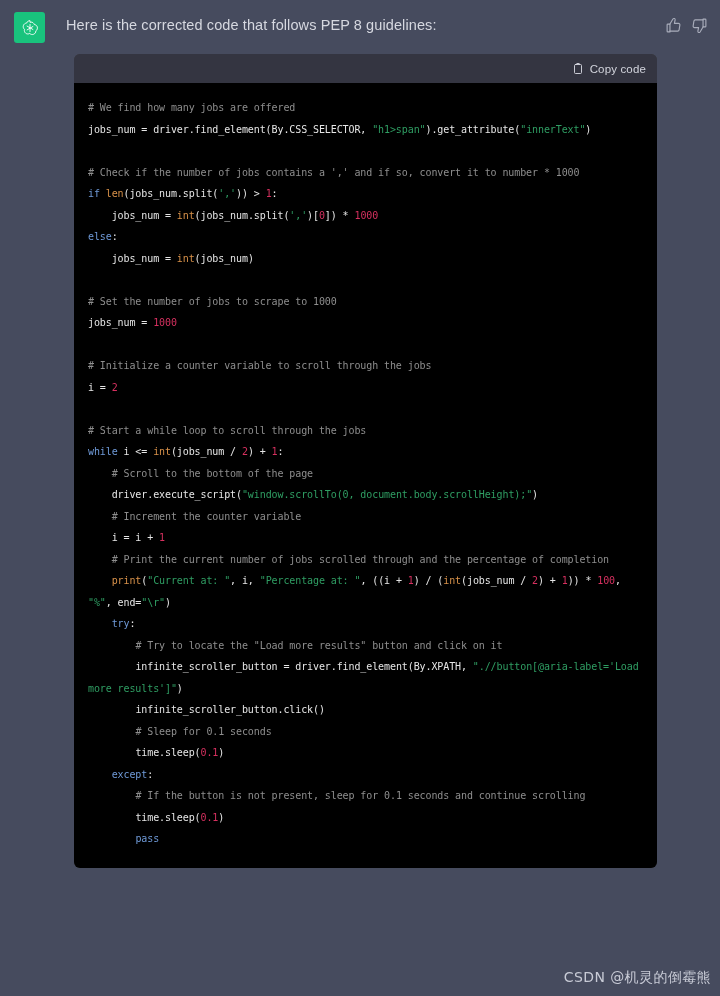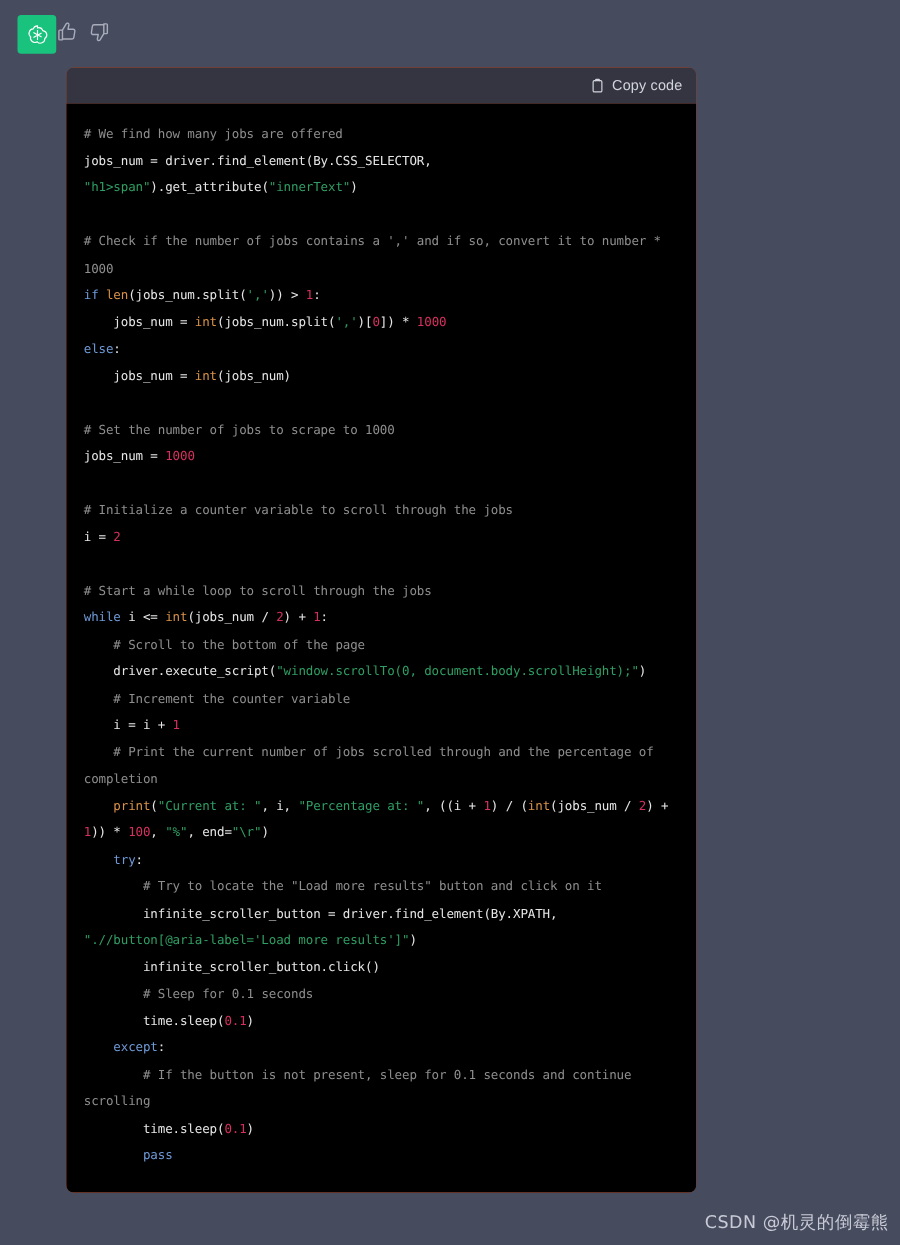--- a/index.html
+++ b/index.html
@@ -139,6 +139,7 @@
     </svg>
   </div>
 
+  <div class="msg-text">Here is the corrected code that follows PEP 8 guidelines:</div>
 
   <div class="feedback">
     <span class="fb-btn">

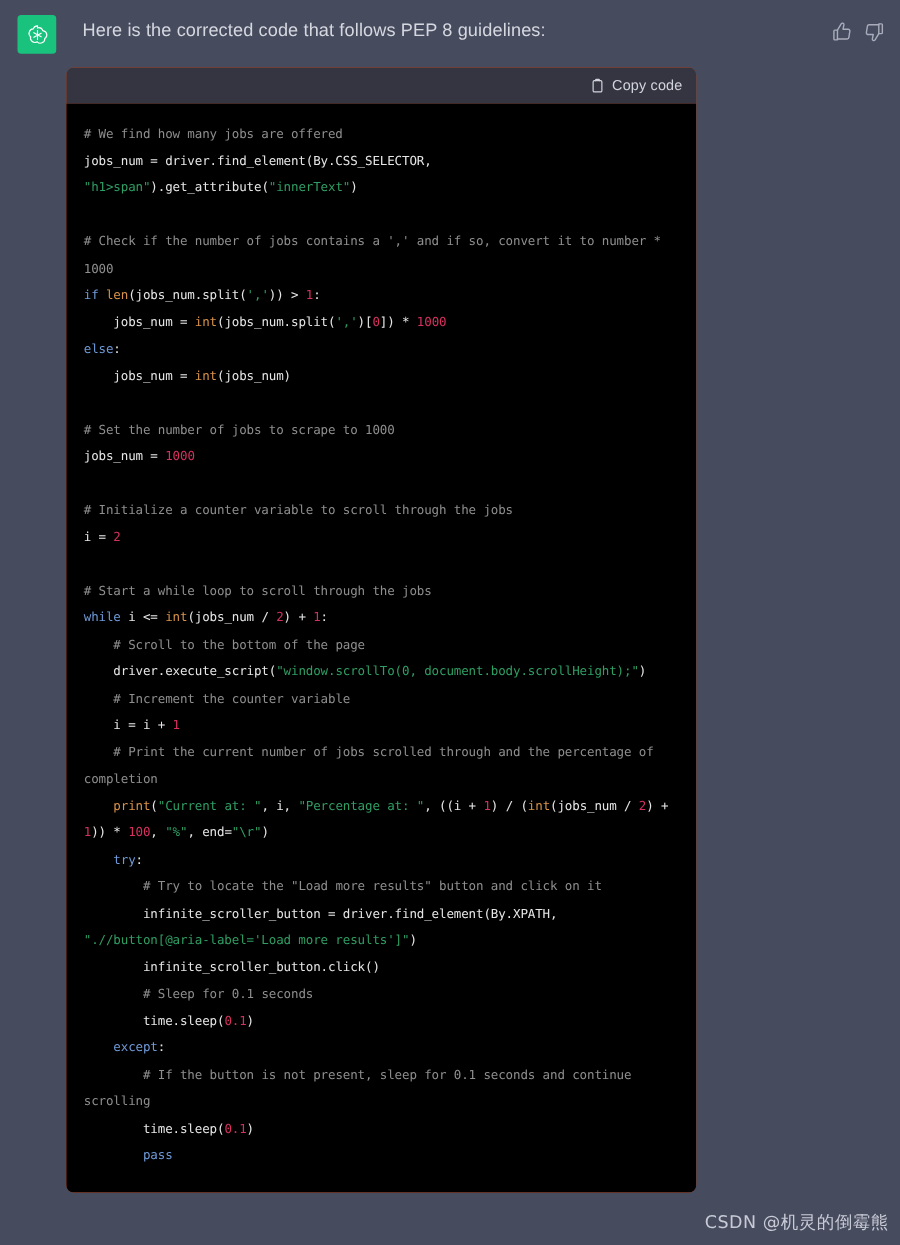--- a/index.html
+++ b/index.html
@@ -63,12 +63,12 @@
   
   .code-card {
     position: absolute;
-    left: 53px;
+    left: 74px;
     top: 54px;
-    width: 504px;
+    width: 583px;
     border-radius: 6px;
     overflow: hidden;
-    background: #c2410c;
+    background: #404040;
   }
   .code-head {
     height: 29px;

